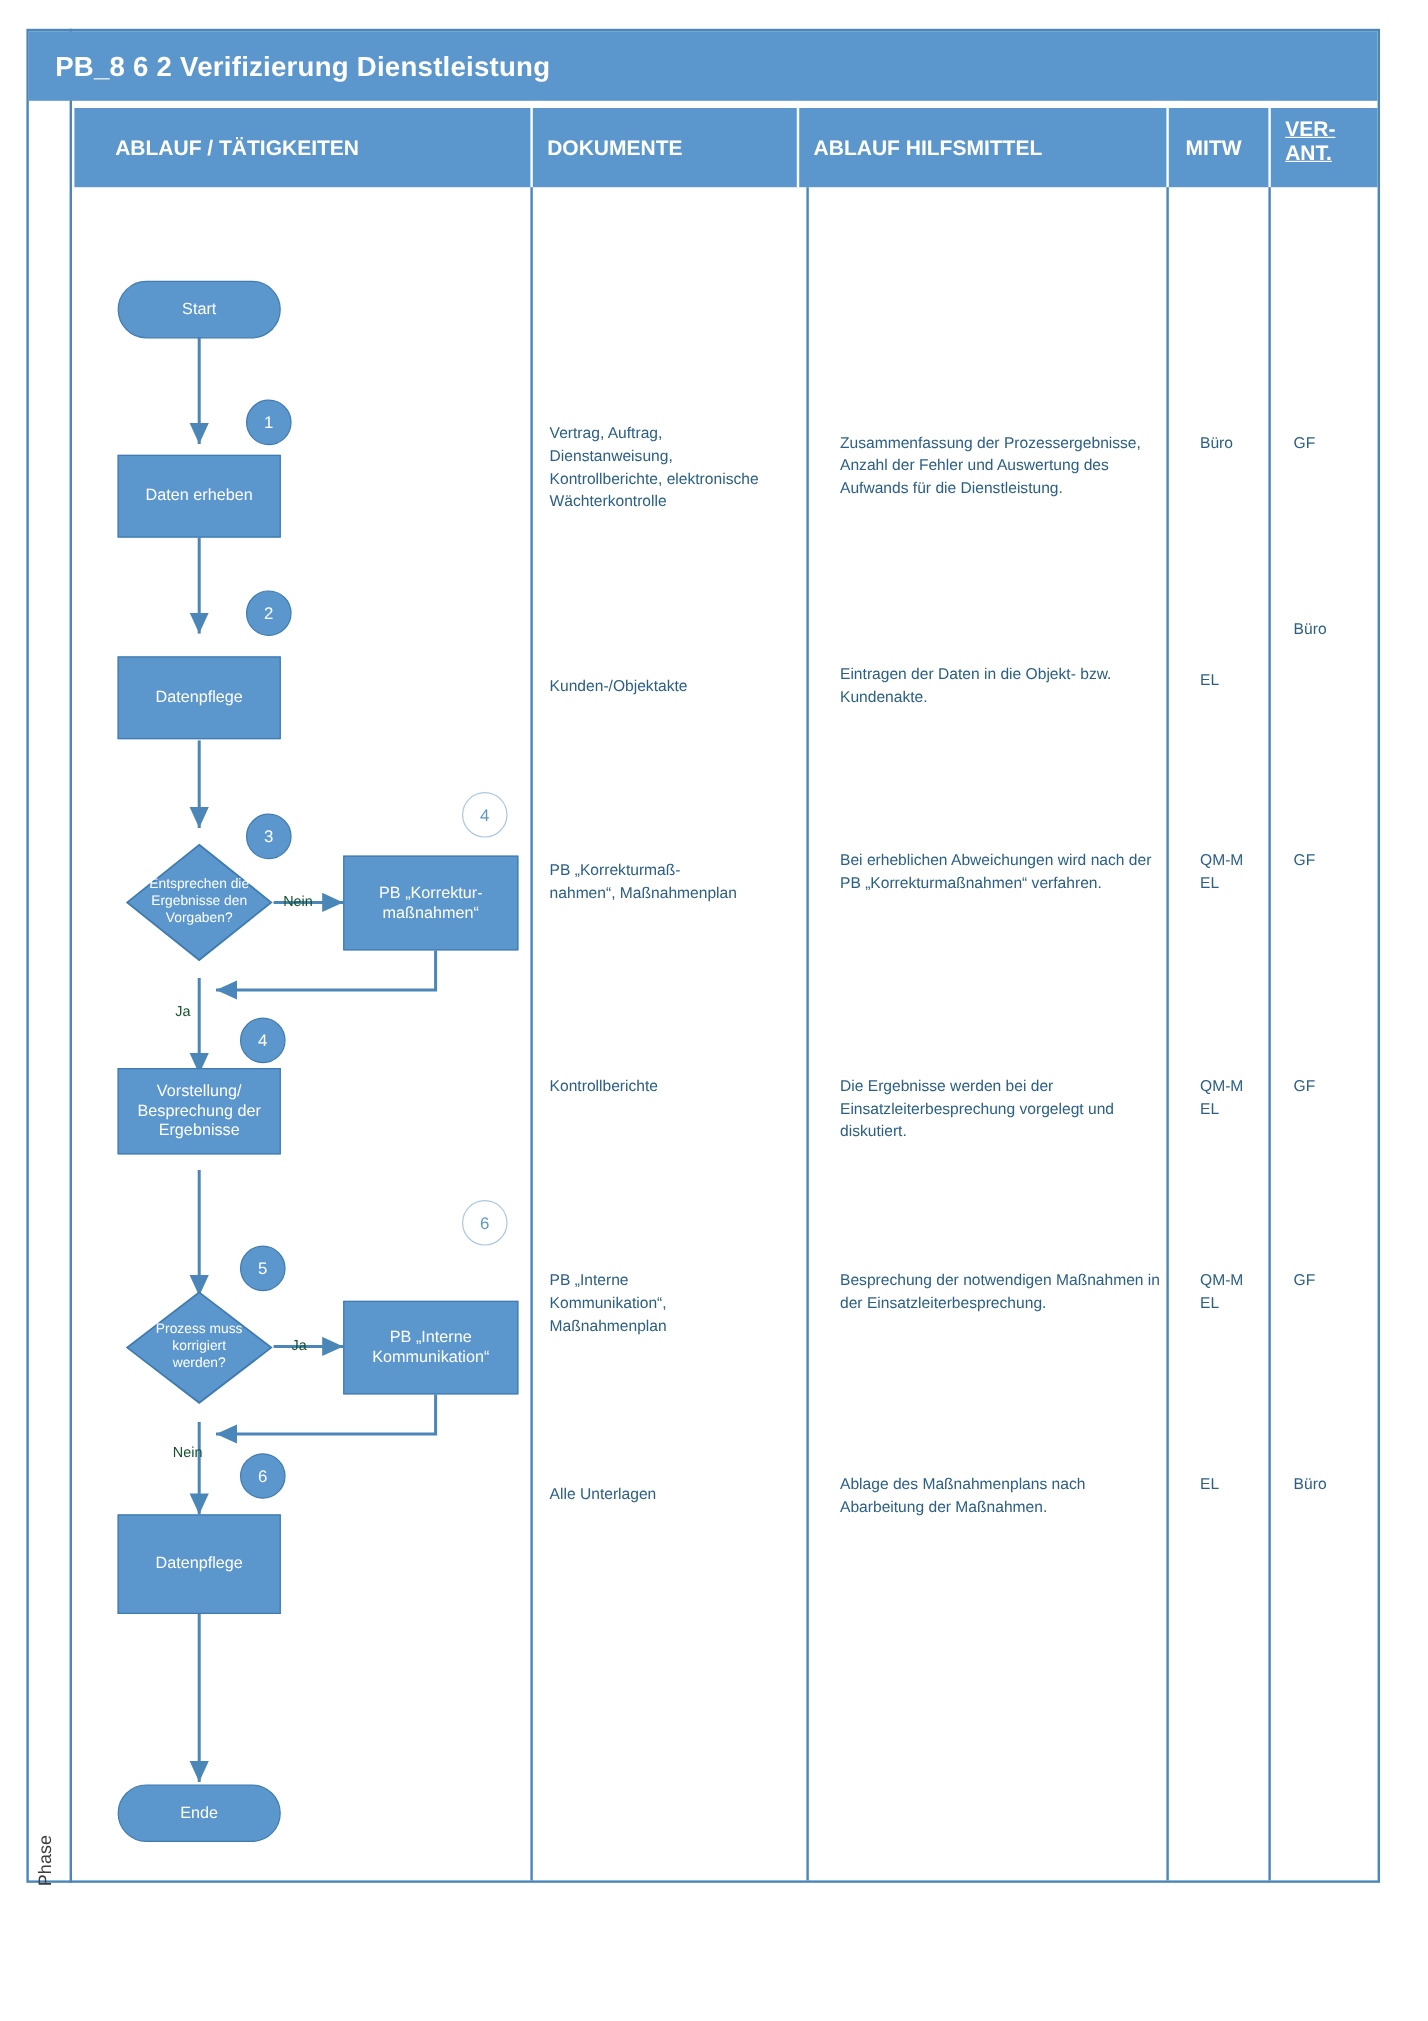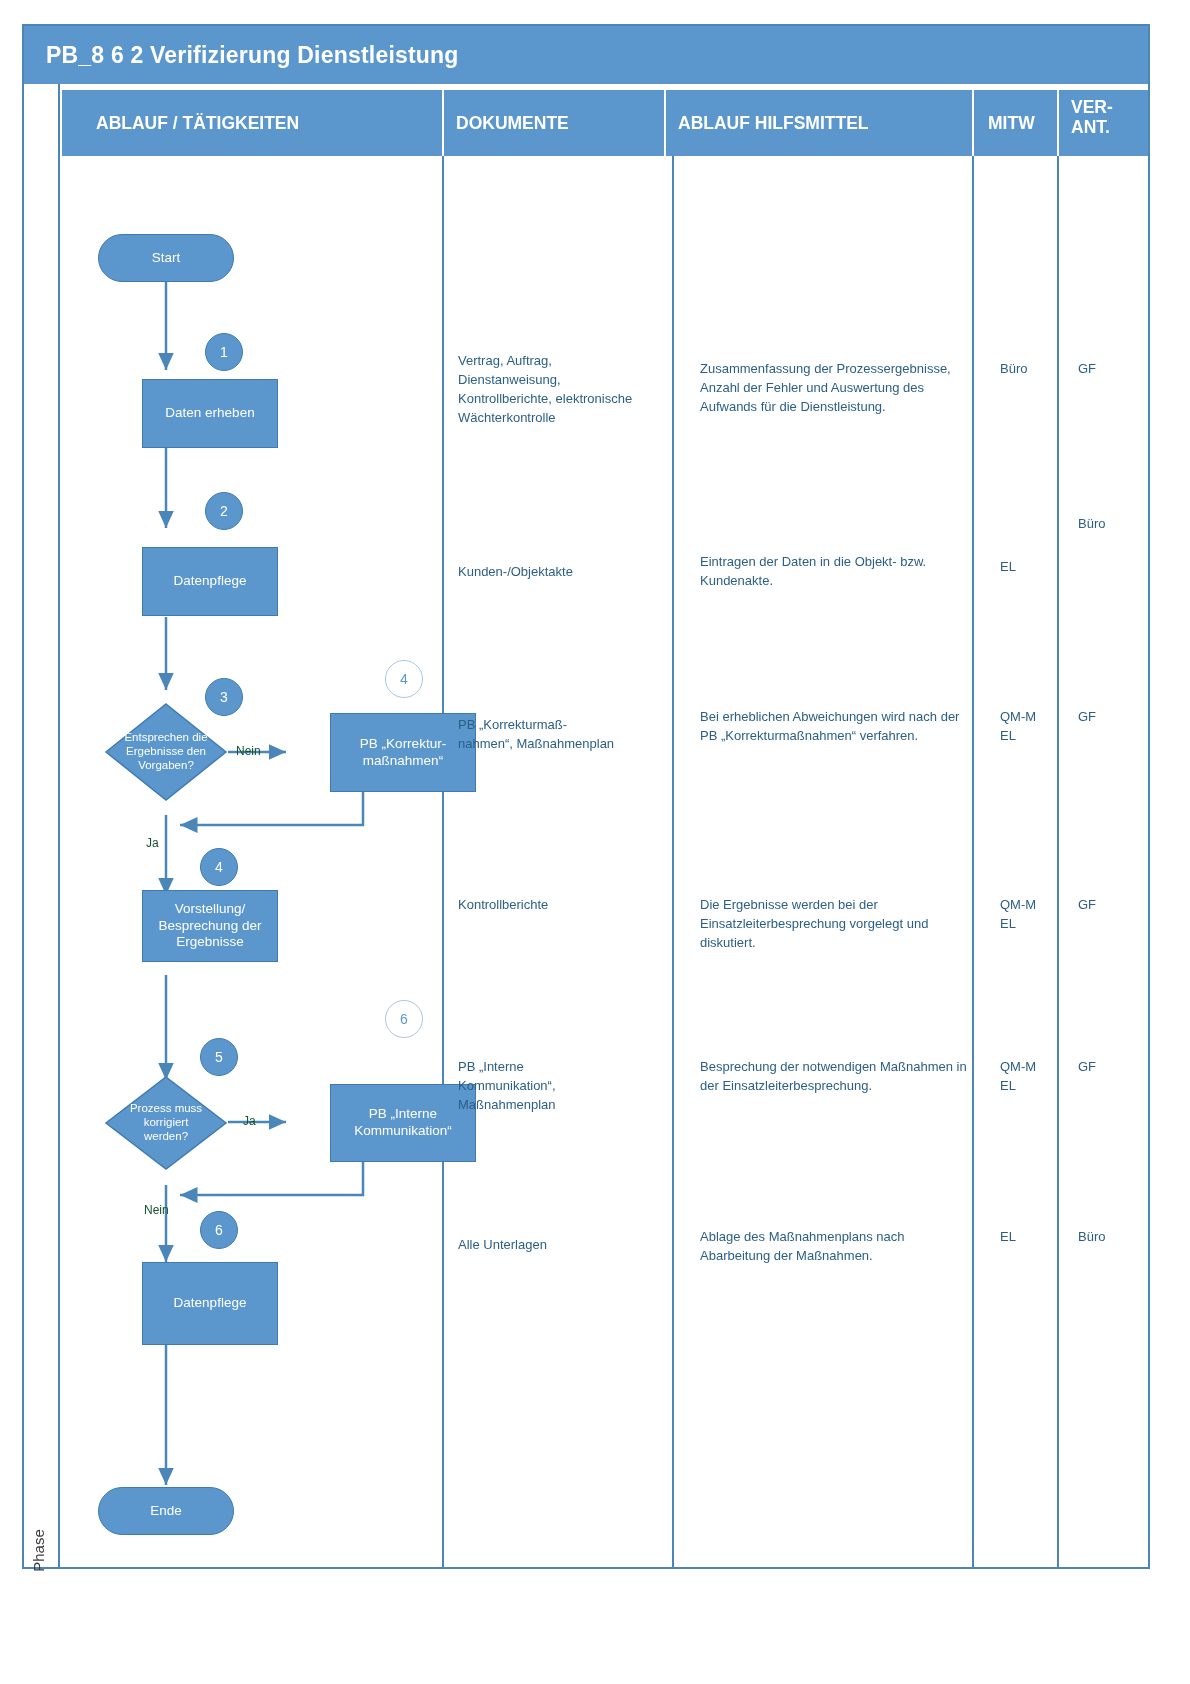--- a/index.html
+++ b/index.html
@@ -103,7 +103,7 @@
   .hc-dok      { left: 380px; width: 230px; }
   .hc-hilf     { left: 602px; width: 300px; }
   .hc-mitw     { left: 910px; width: 85px;  justify-content: flex-start; padding-left: 14px; }
-  .hc-verant   { left: 995px; width: 91px;  padding-left: 12px; display:block; padding-top:7px; line-height: 1.15; }
+  .hc-verant   { left: 995px; width: 91px;  padding-left: 12px; display:block; padding-top:7px; line-height: 1.15; text-decoration: underline; }
 
   
   .col-sep {

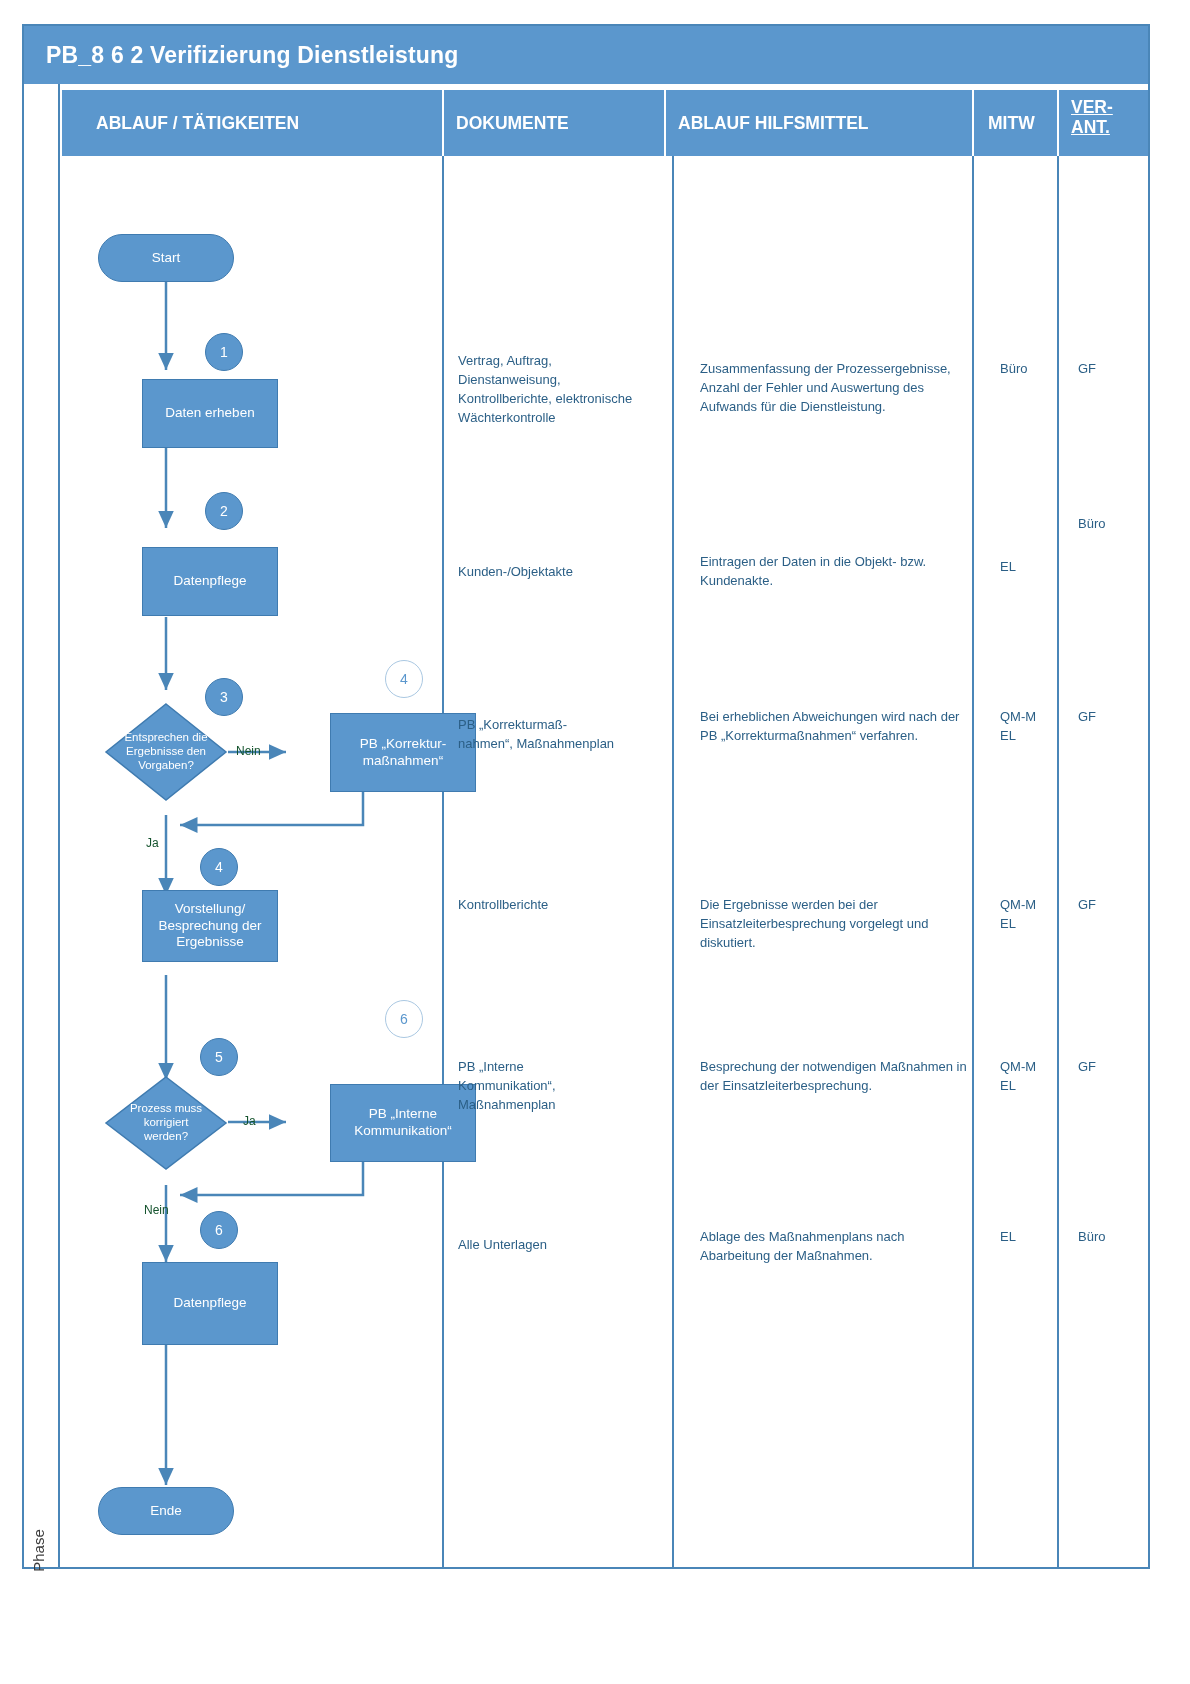--- a/index.html
+++ b/index.html
@@ -138,7 +138,6 @@
   .process {
     background: #5b97cd;
     border: 1px solid #3f7bb0;
-    margin-left: 44px;
   }
   .decision-wrap {
     position: absolute;

